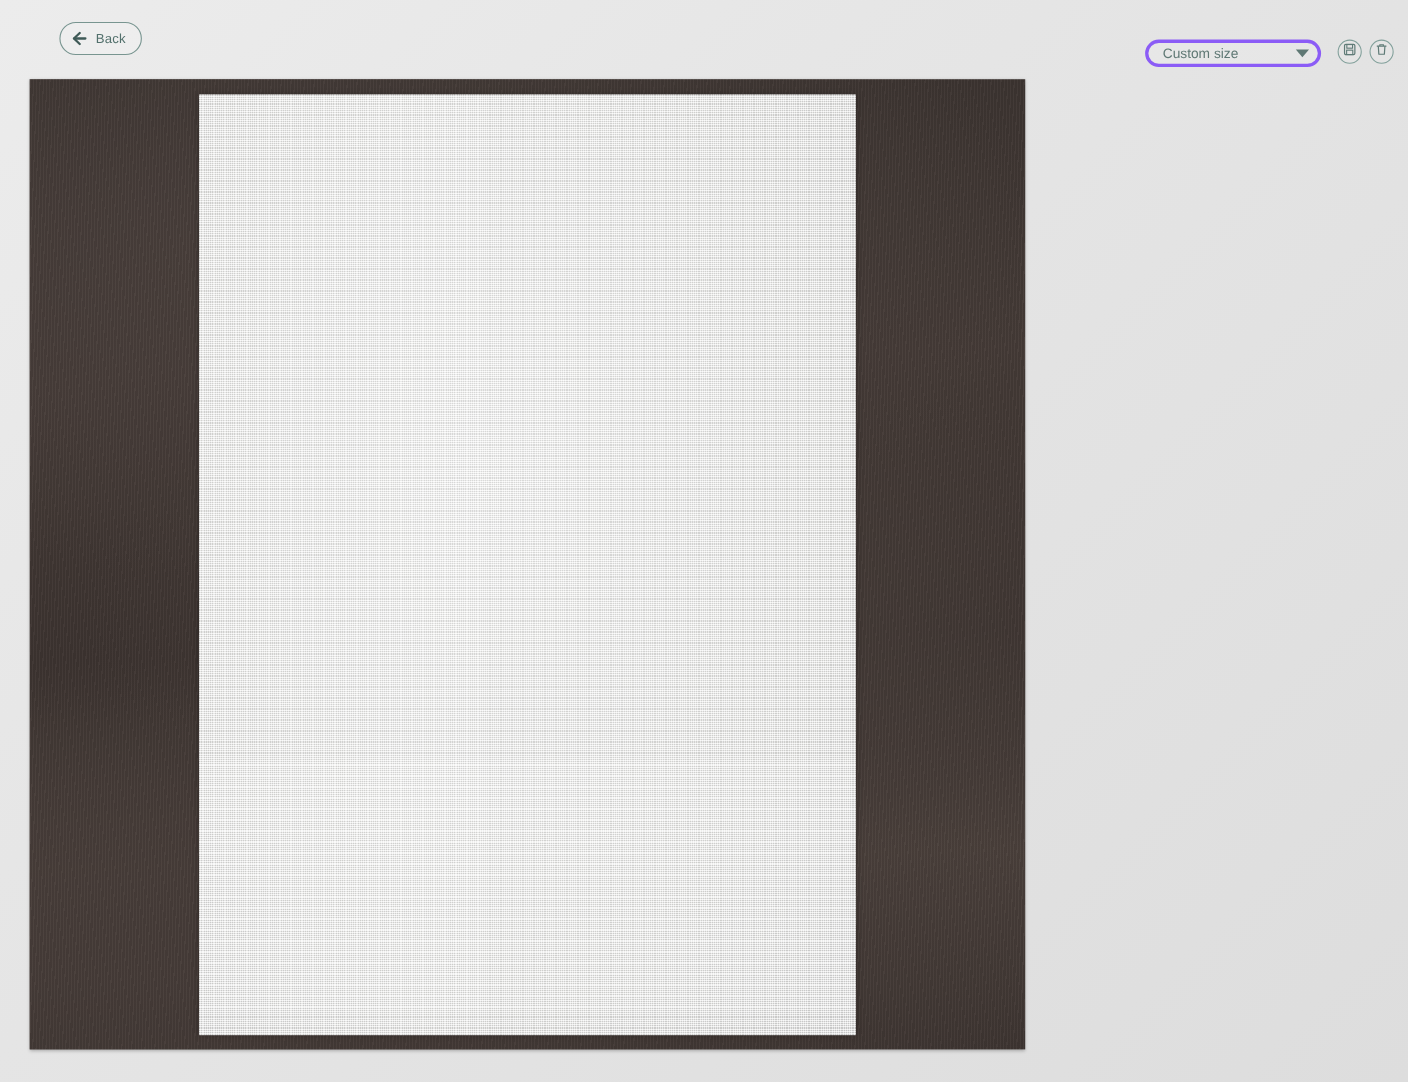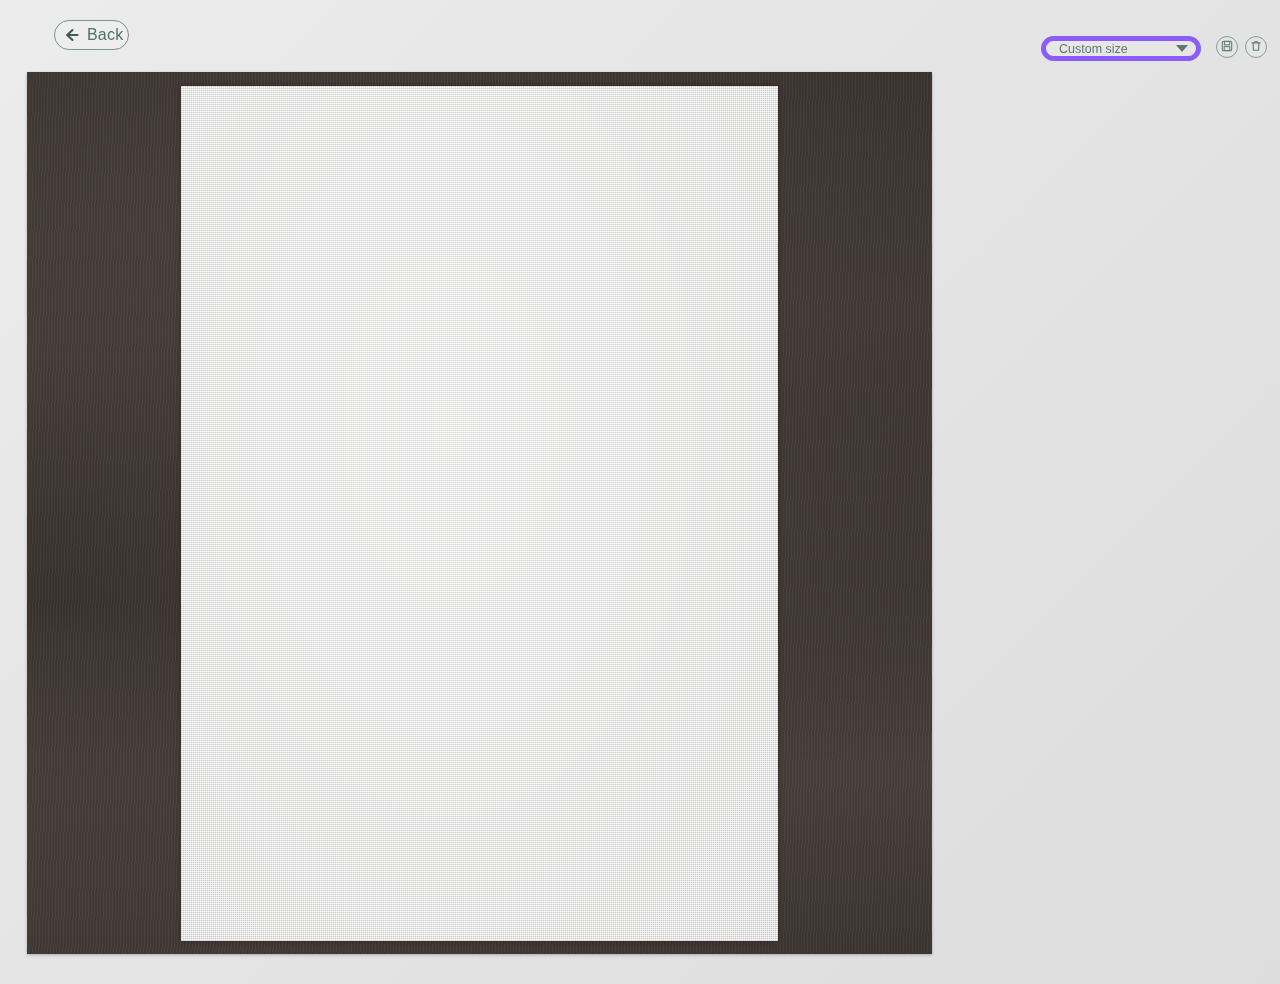--- a/index.html
+++ b/index.html
@@ -39,7 +39,7 @@
   }
   .back-btn .arrow-ico { width: 17px; height: 16px; display:block; }
   .back-label {
-    font-size: 16px;
+    font-size: 12px;
     color: #52706c;
     letter-spacing: .2px;
   }

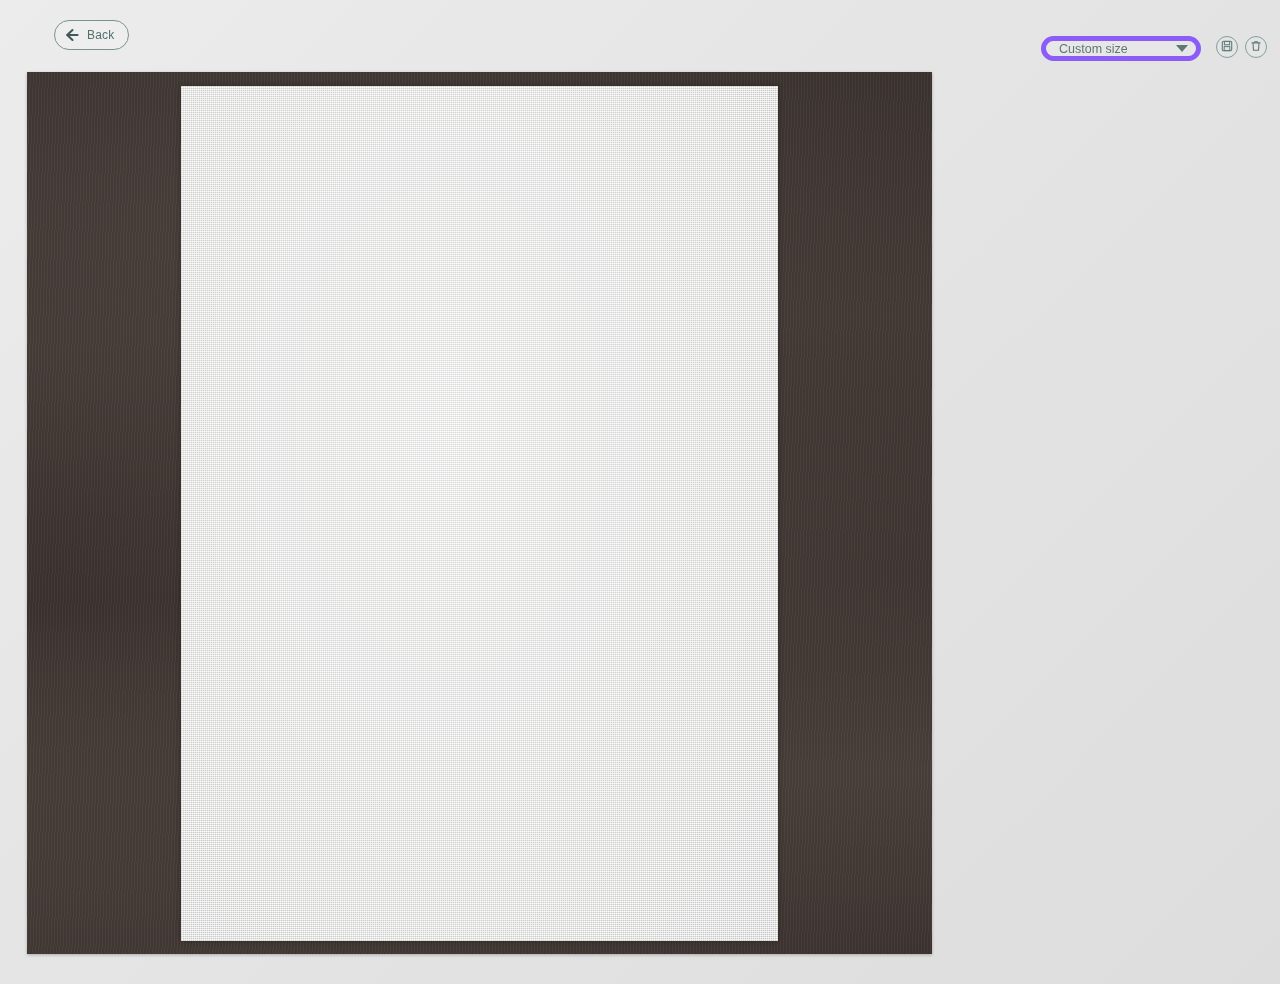--- a/index.html
+++ b/index.html
@@ -48,7 +48,7 @@
     position: absolute;
     left: 1041px; top: 36px;
     width: 160px; height: 25px;
-    border: 5px solid #8b5cf6;
+    border: 3px solid #8b5cf6;
     border-radius: 13px;
     background: rgba(255,255,255,0.12);
     display: flex;

